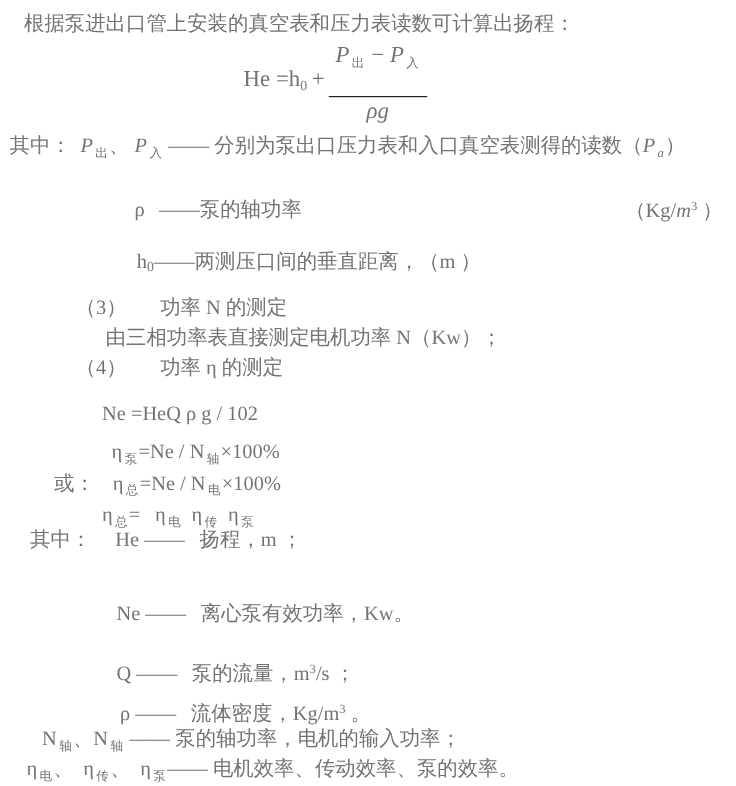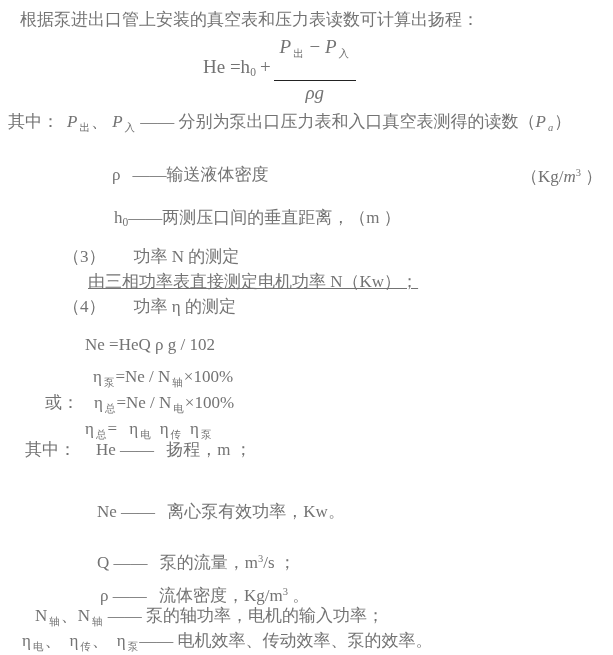--- a/index.html
+++ b/index.html
@@ -49,7 +49,7 @@
   </div>
 
   <div class="line" style="left:112px; top:164px;">
-    <span>ρ</span><span class="g12">——</span><span>输送液体密度</span>
+    <span>ρ</span><span class="g12">——</span><span>泵的轴功率</span>
   </div>
   <div class="line" style="left:521px; top:162px;">
     <span>（Kg/</span><span class="it">m</span><span class="sup">3</span><span> ）</span>

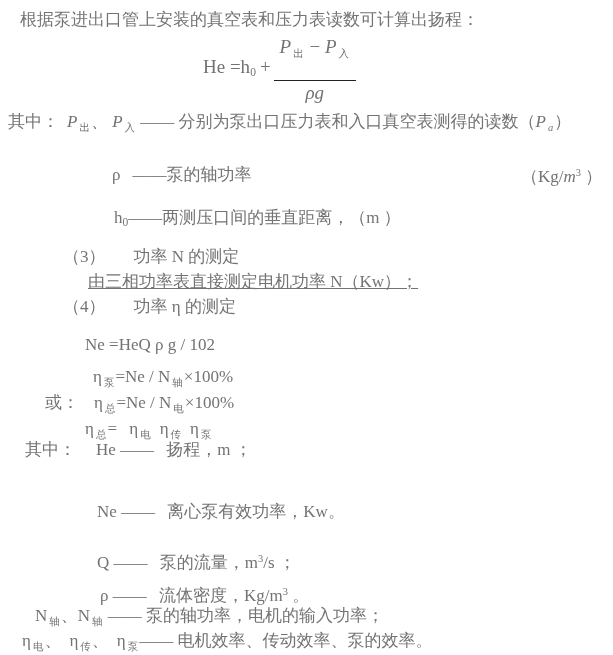--- a/index.html
+++ b/index.html
@@ -63,7 +63,7 @@
     <span>（3）</span><span class="g28">功率 N 的测定</span>
   </div>
 
-  <div class="line" style="left:88px; top:271px;text-decoration:underline;">
+  <div class="line" style="left:88px; top:271px;">
     <span>由三相功率表直接测定电机功率 N（Kw）；</span>
   </div>
 

